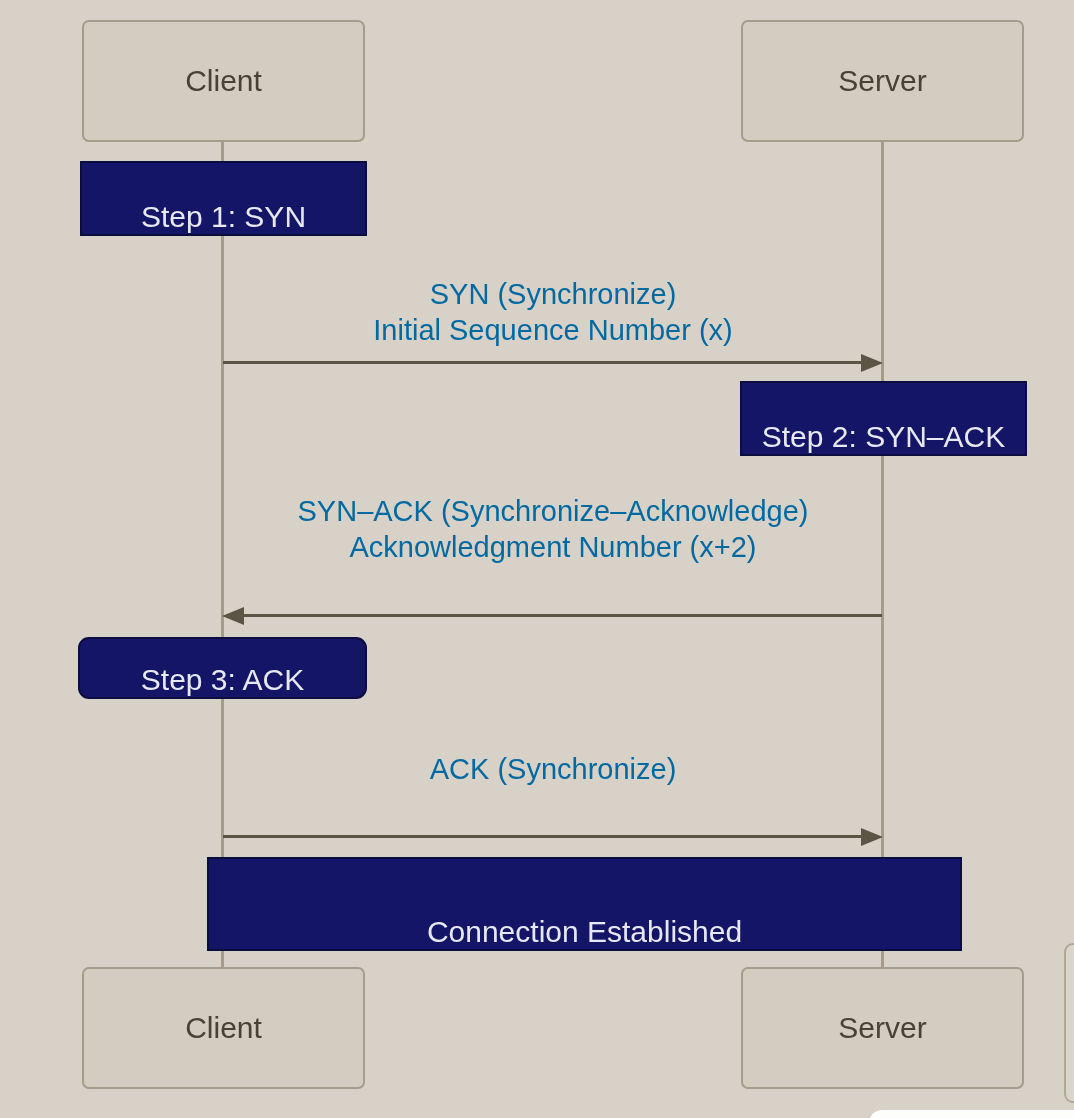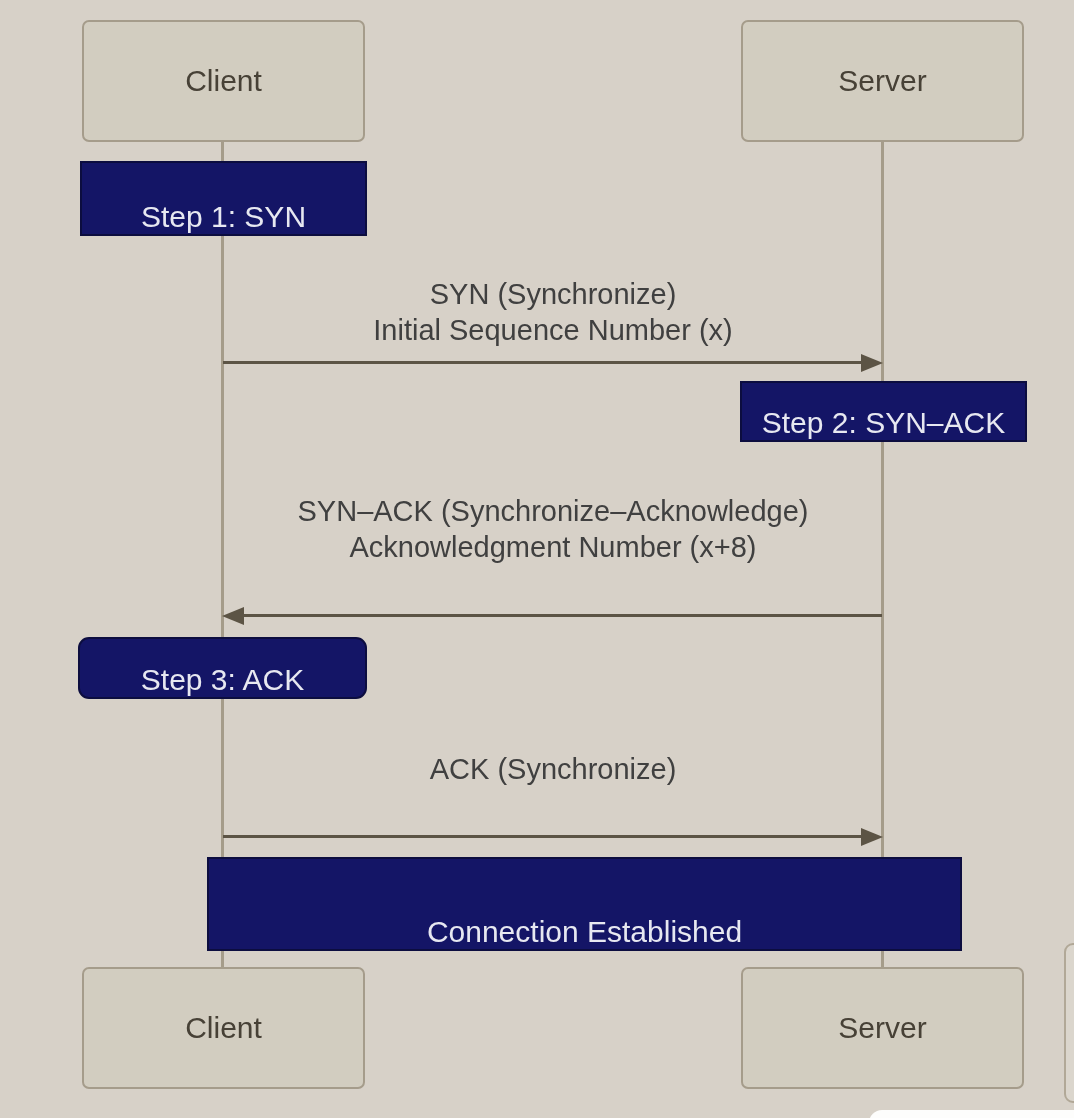--- a/index.html
+++ b/index.html
@@ -55,7 +55,7 @@
     text-align: center;
     font-size: 29px;
     line-height: 36px;
-    color: #404040;
+    color: #0369a1;
     z-index: 2;
     white-space: nowrap;
   }

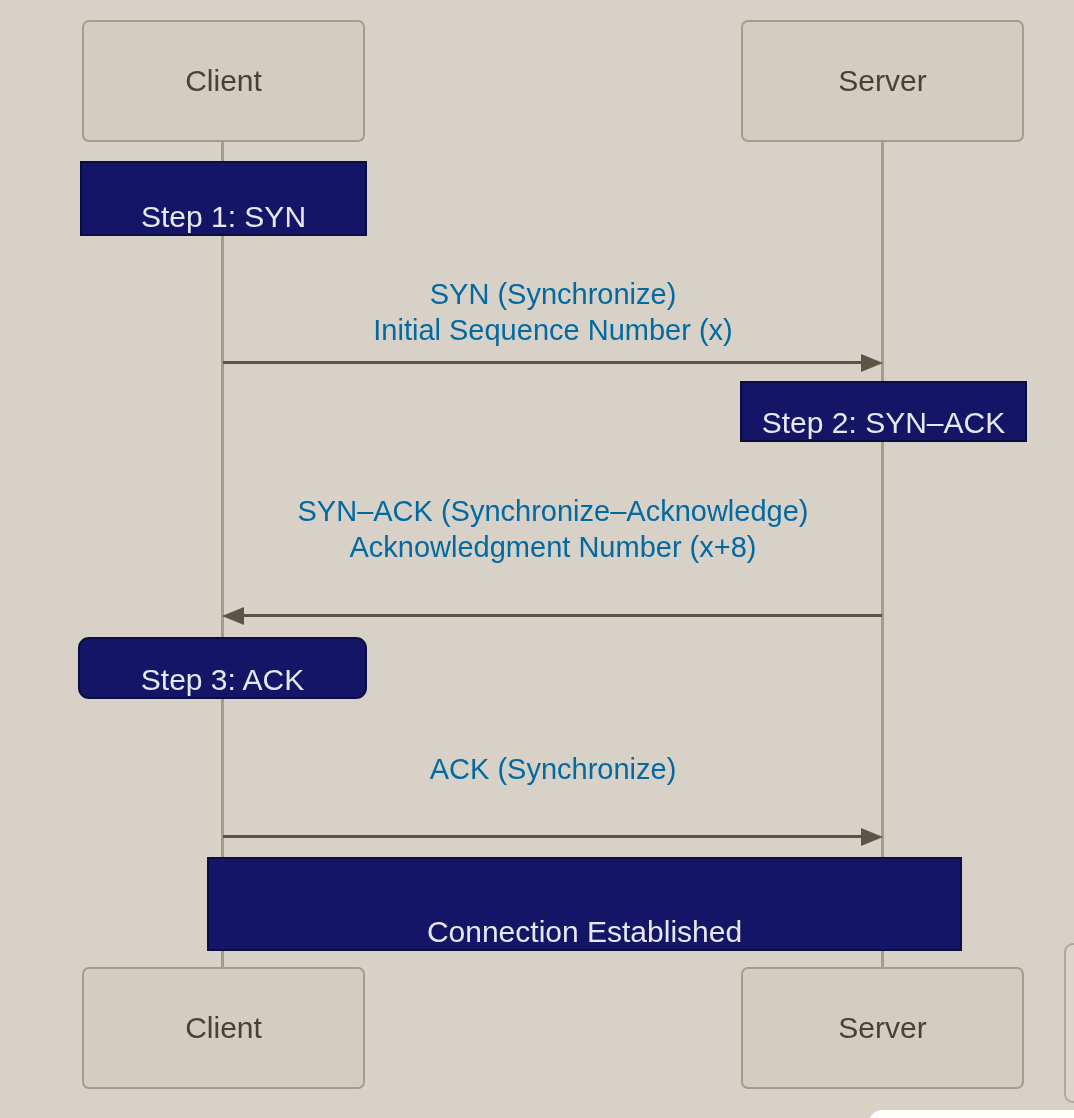--- a/index.html
+++ b/index.html
@@ -132,7 +132,7 @@
   <div class="arrow-line" style="left:223px; top:361px; width:640px;"></div>
   <div class="arrow-head-right" style="left:861px; top:354px;"></div>
 
-  <div class="note" style="left:740px; top:381px; width:287px; height:61px;">
+  <div class="note" style="left:740px; top:381px; width:287px; height:75px;">
     <span>Step 2: SYN–ACK</span>
   </div>
 

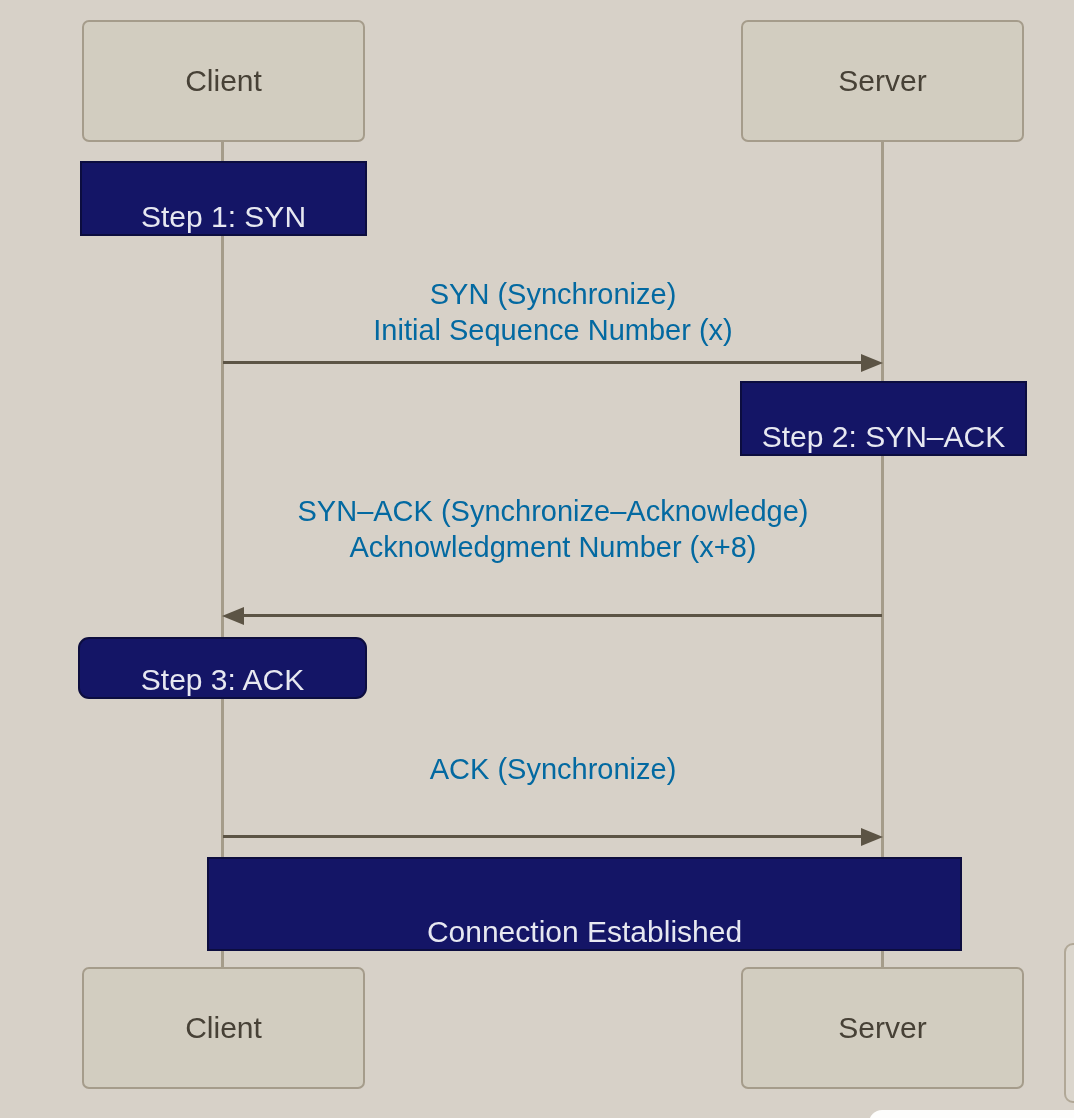--- a/index.html
+++ b/index.html
@@ -138,7 +138,7 @@
 
   <div class="msg" style="top:493px;text-align:center;">
     <div>SYN–ACK (Synchronize–Acknowledge)</div>
-    <div>Acknowledgment Number (x+8)</div>
+    <div>Acknowledgment Number (x+2)</div>
   </div>
   <div class="arrow-line" style="left:240px; top:614px; width:642px;"></div>
   <div class="arrow-head-left" style="left:222px; top:607px;"></div>

